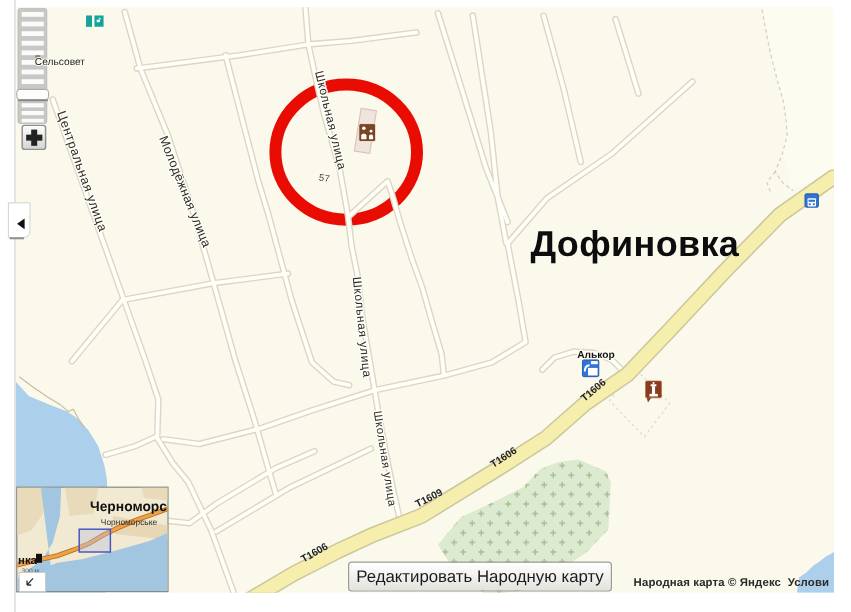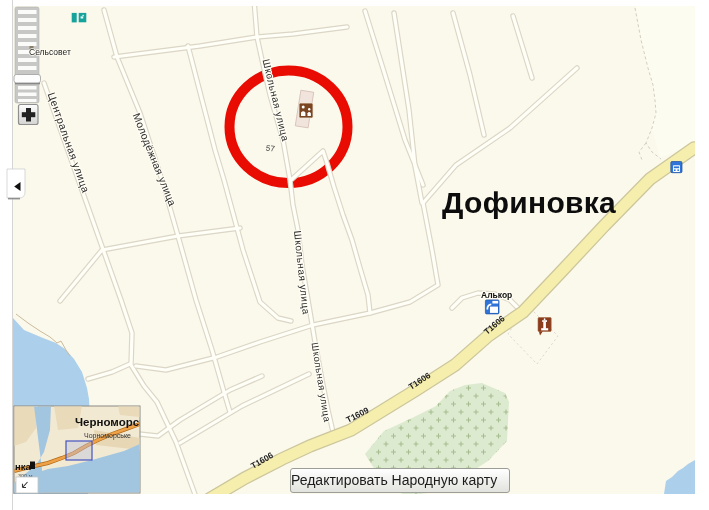--- a/index.html
+++ b/index.html
@@ -8,7 +8,7 @@
 svg{position:absolute;left:0;top:0;}
 .btn{position:absolute;left:290px;top:468px;width:218px;height:23px;
 background:linear-gradient(#ffffff,#e2e2de);border:1px solid #9d9d97;border-radius:3px;
-font-size:14px;color:#1c1c1c;line-height:22px;}
+font-size:14px;color:#1c1c1c;text-align:center;line-height:22px;}
 .copy{position:absolute;left:528px;top:480px;font-size:9.5px;font-weight:bold;letter-spacing:0.1px;color:#2a2a2a;white-space:nowrap;}
 .halo{paint-order:stroke;stroke:#fffdf3;stroke-width:2.4px;stroke-linejoin:round;}
 </style>

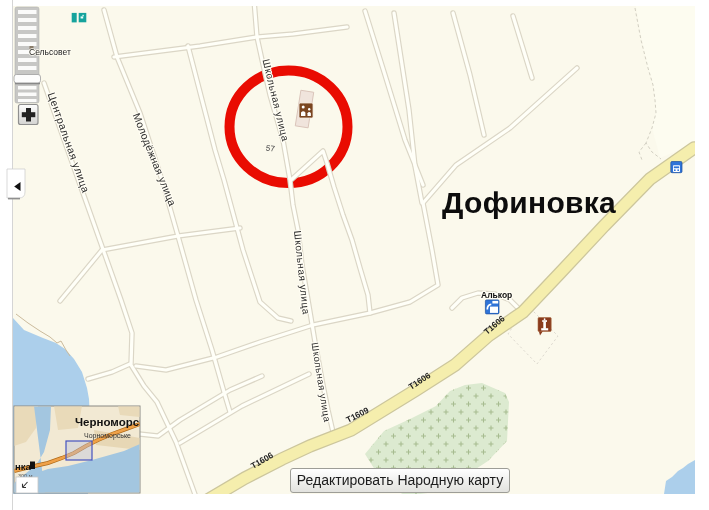--- a/index.html
+++ b/index.html
@@ -256,6 +256,7 @@
 
 <div class="btn">Редактировать Народную карту</div>
 
+<div class="copy">Народная карта © Яндекс&nbsp; Услови</div>
 </div>
 
 </body></html>

